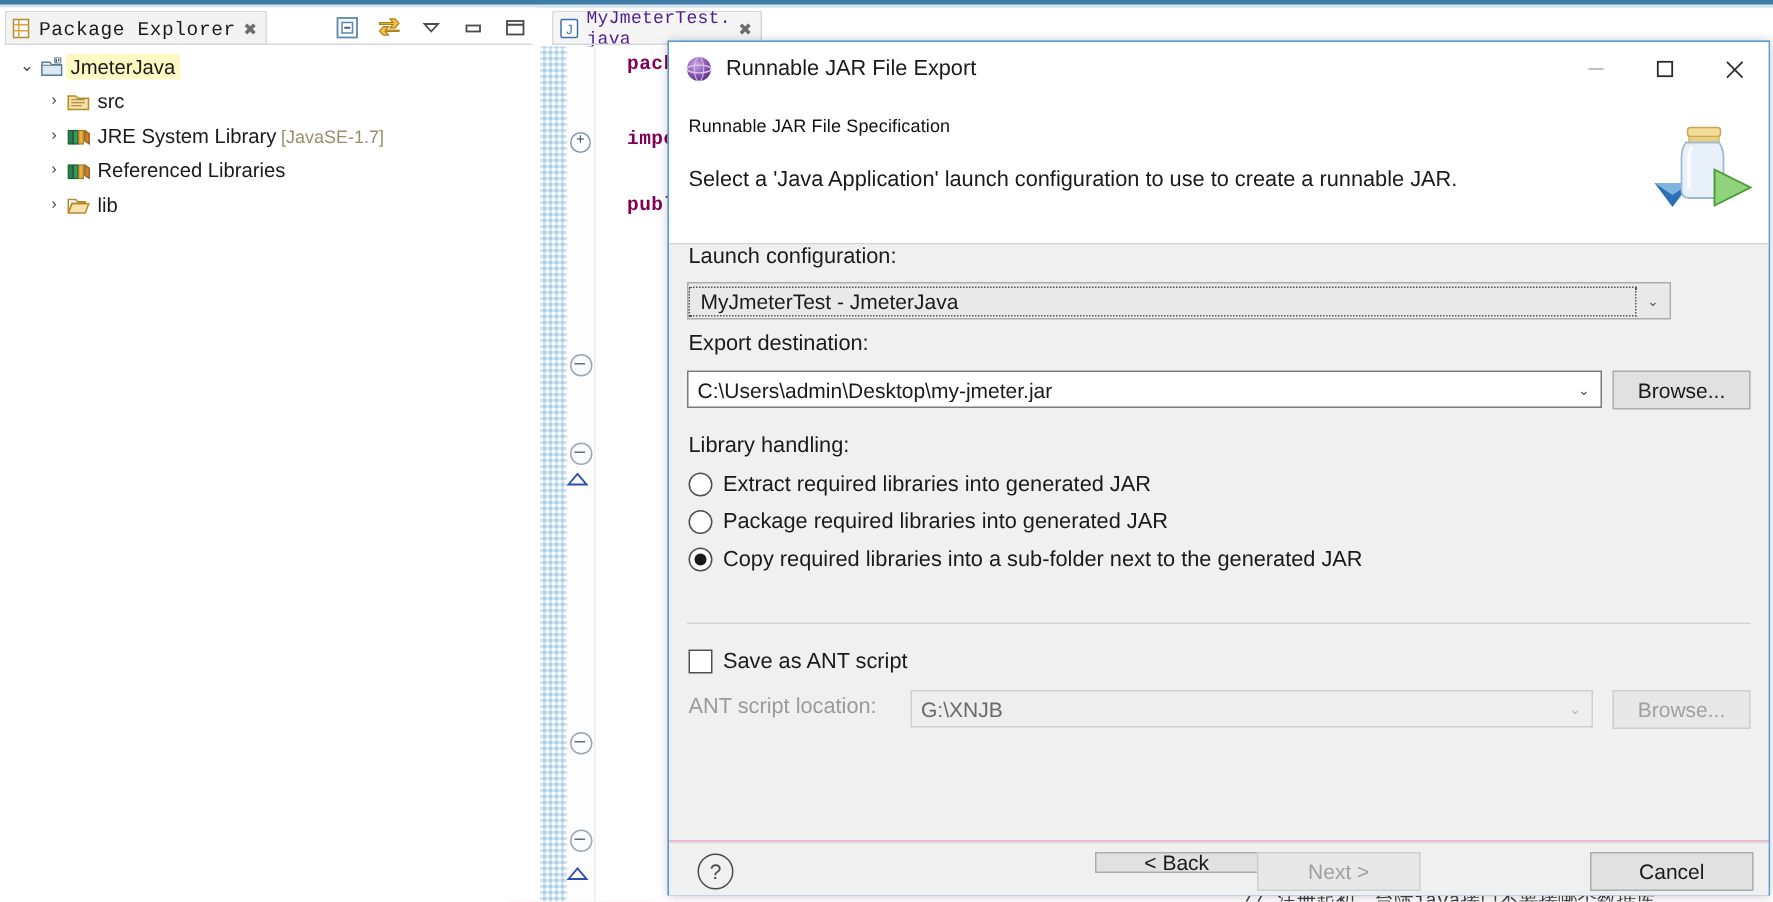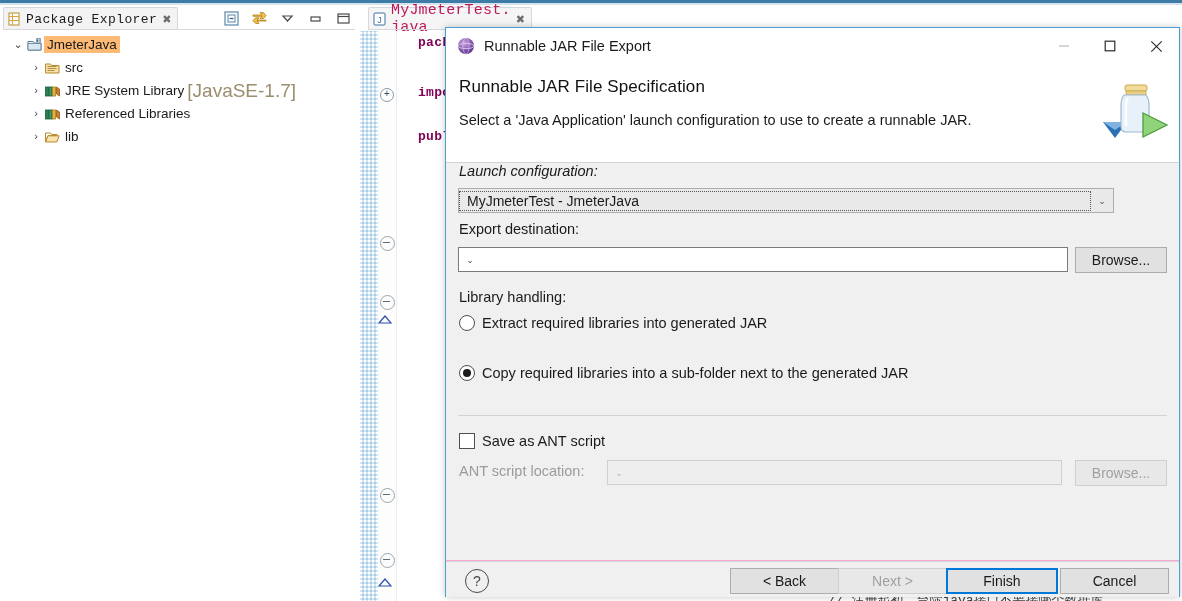--- a/index.html
+++ b/index.html
@@ -97,7 +97,7 @@
     border-radius: 2px 2px 0 0;
   }
   .ed-tab-label {
-    font-family: "Liberation Mono", monospace; font-size: 15px; color: #be185d;
+    font-family: "Liberation Mono", monospace; font-size: 12px; color: #4c1d95;
     letter-spacing: .2px;
   }
   .ed-tab-underline {

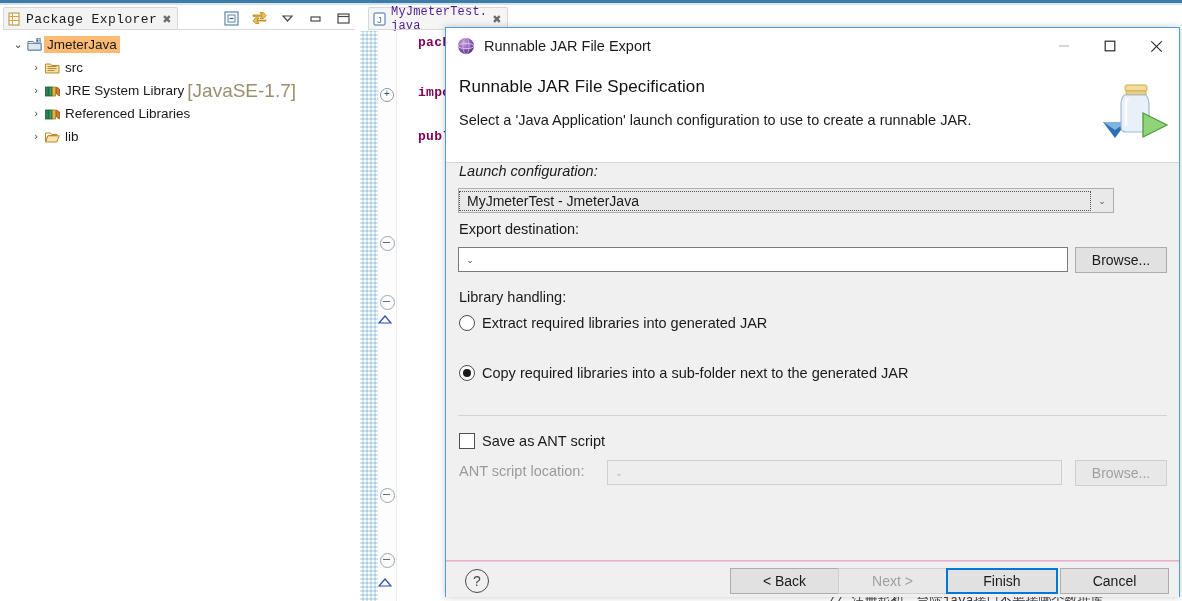--- a/index.html
+++ b/index.html
@@ -80,7 +80,7 @@
   .tree-label {
     font-size: 13.5px; color: #1a1a1a; padding: 1px 3px;
   }
-  .tree-label.sel { background: #fdba74; }
+  .tree-label.sel { background: #fef9c3; }
   .tree-suffix { color: #9a8e6e; font-size: 19px; }
 
   

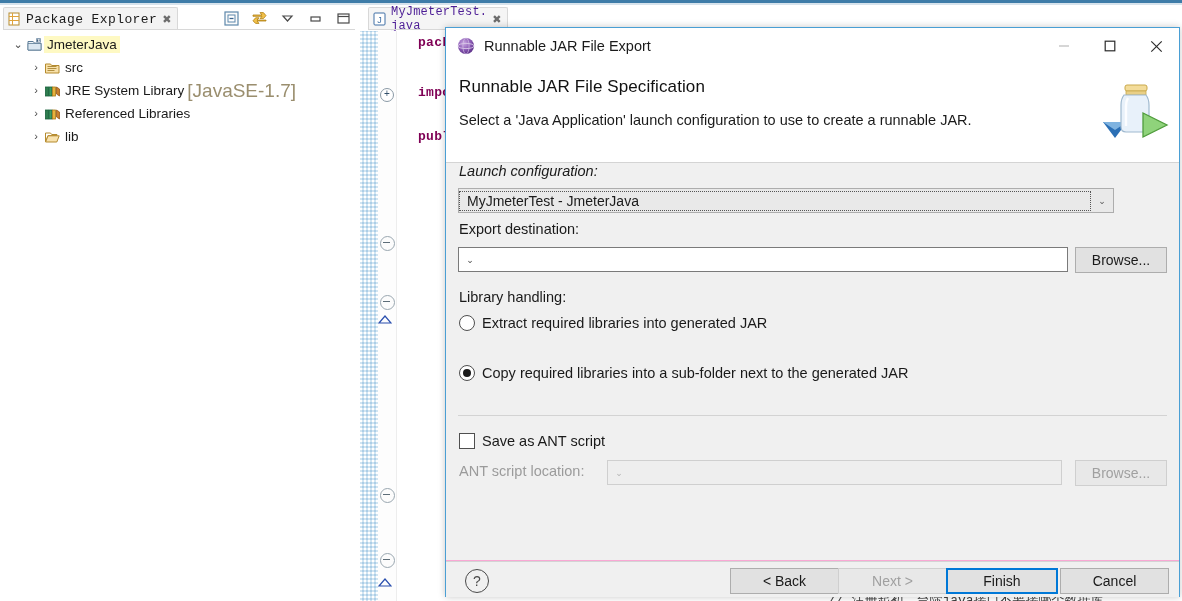--- a/index.html
+++ b/index.html
@@ -81,7 +81,7 @@
     font-size: 13.5px; color: #1a1a1a; padding: 1px 3px;
   }
   .tree-label.sel { background: #fef9c3; }
-  .tree-suffix { color: #9a8e6e; font-size: 19px; }
+  .tree-suffix { color: #9a8e6e; font-size: 12px; }
 
   
   #editor-area {

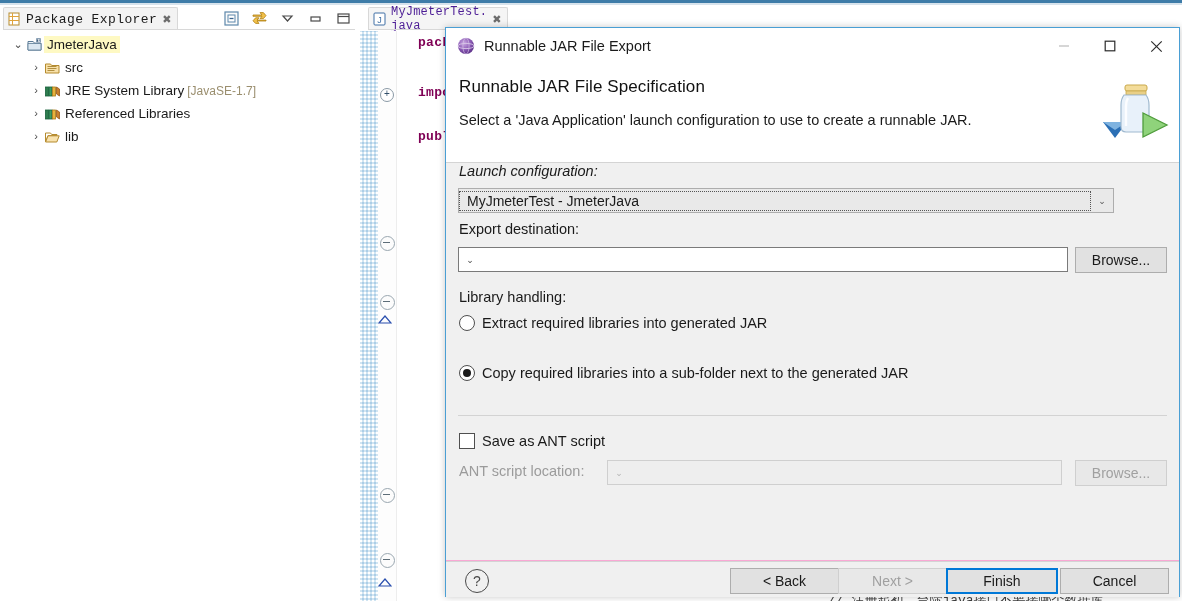--- a/index.html
+++ b/index.html
@@ -177,7 +177,7 @@
   }
   .dlg-h-title {
     position: absolute; left: 13px; top: 13px;
-    font-size: 17px; color: #111; letter-spacing: .1px;
+    font-size: 12px; color: #111; letter-spacing: .1px;
   }
   .dlg-h-desc {
     position: absolute; left: 13px; top: 48px;

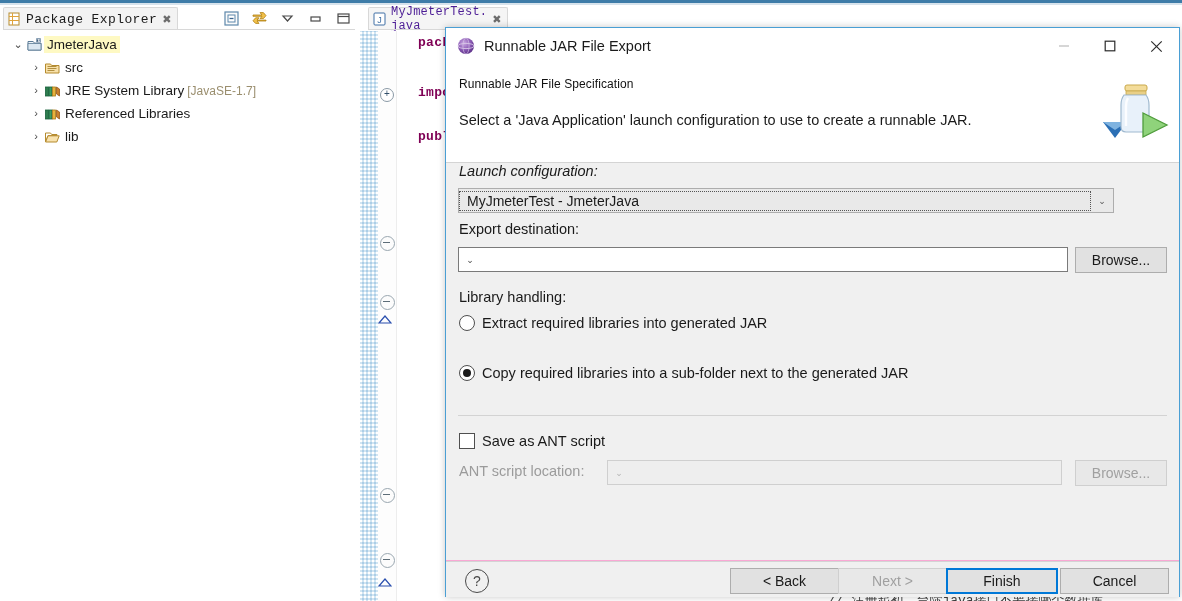--- a/index.html
+++ b/index.html
@@ -481,7 +481,7 @@
 
   <div class="dlg-body">
 
-    <div class="field-label" style="left:13px; top:0px;font-style:italic;">Launch configuration:</div>
+    <div class="field-label" style="left:13px; top:0px;">Launch configuration:</div>
     <div class="combo readonly focused" style="left:12px; top:25px; width:656px;">
       <span class="ctext">MyJmeterTest - JmeterJava</span>
       <span class="arrow">⌄</span>

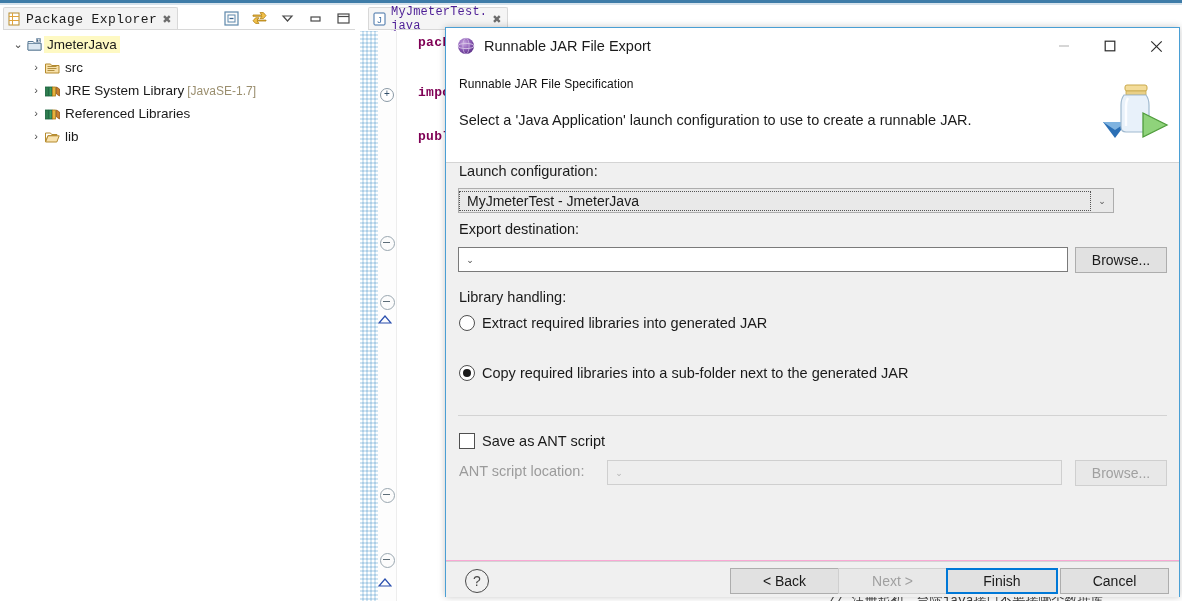--- a/index.html
+++ b/index.html
@@ -489,6 +489,7 @@
 
     <div class="field-label" style="left:13px; top:58px;">Export destination:</div>
     <div class="combo" style="left:12px; top:84px; width:610px;">
+      <span class="ctext">C:\Users\admin\Desktop\my-jmeter.jar</span>
       <span class="arrow">⌄</span>
     </div>
     <div class="btn" style="left:629px; top:84px; width:92px; height:26px;">

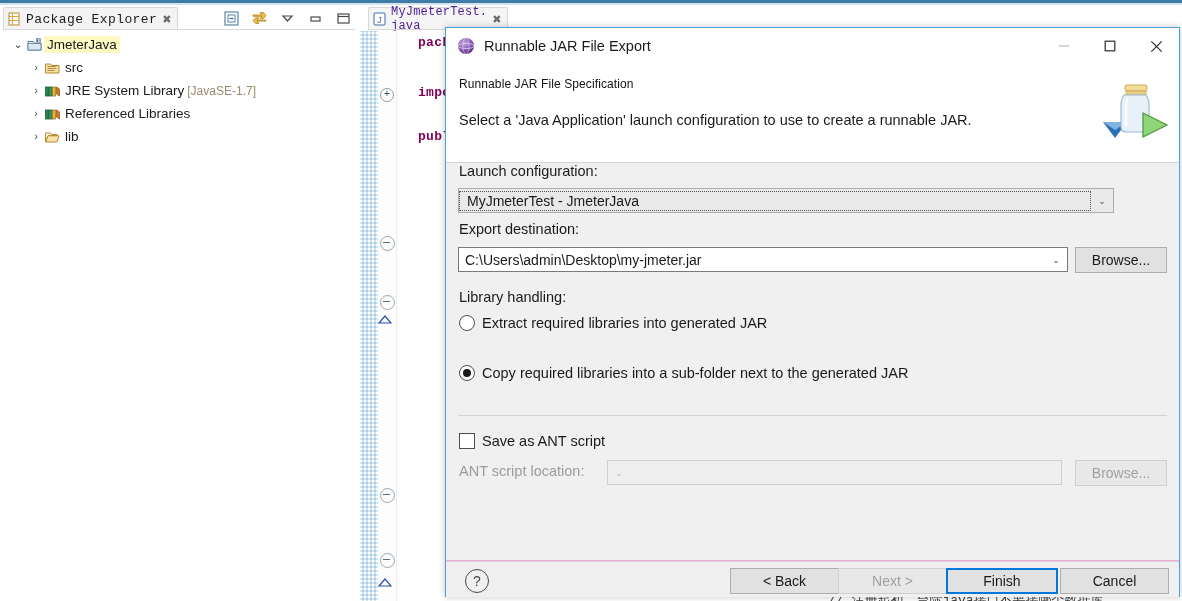--- a/index.html
+++ b/index.html
@@ -502,6 +502,10 @@
       <span class="radio"></span>
       <span class="radio-label">Extract required libraries into generated JAR</span>
     </div>
+    <div class="radio-row" style="left:13px; top:177px;">
+      <span class="radio"></span>
+      <span class="radio-label">Package required libraries into generated JAR</span>
+    </div>
     <div class="radio-row" style="left:13px; top:202px;">
       <span class="radio checked"></span>
       <span class="radio-label">Copy required libraries into a sub-folder next to the generated JAR</span>

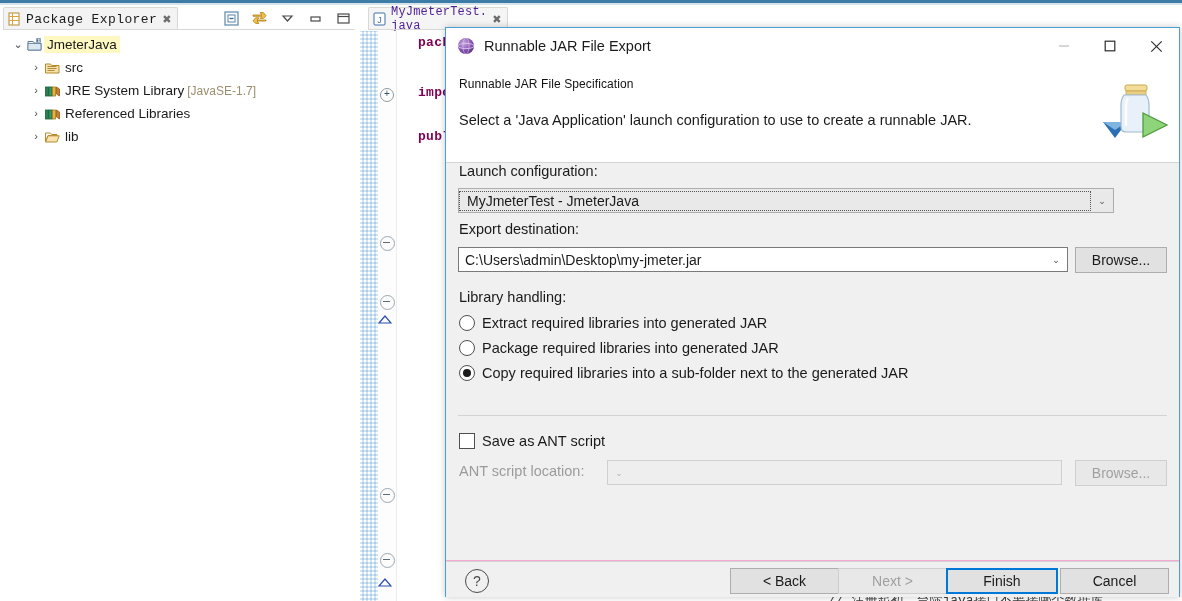--- a/index.html
+++ b/index.html
@@ -520,6 +520,7 @@
 
     <div class="field-label" style="left:13px; top:300px; color:#9b9b9b;">ANT script location:</div>
     <div class="combo disabled" style="left: 161px; top: 297px; width: 455px;">
+        <span class="ctext">G:\XNJB</span>
         <span class="arrow">⌄</span>
       </div>
 

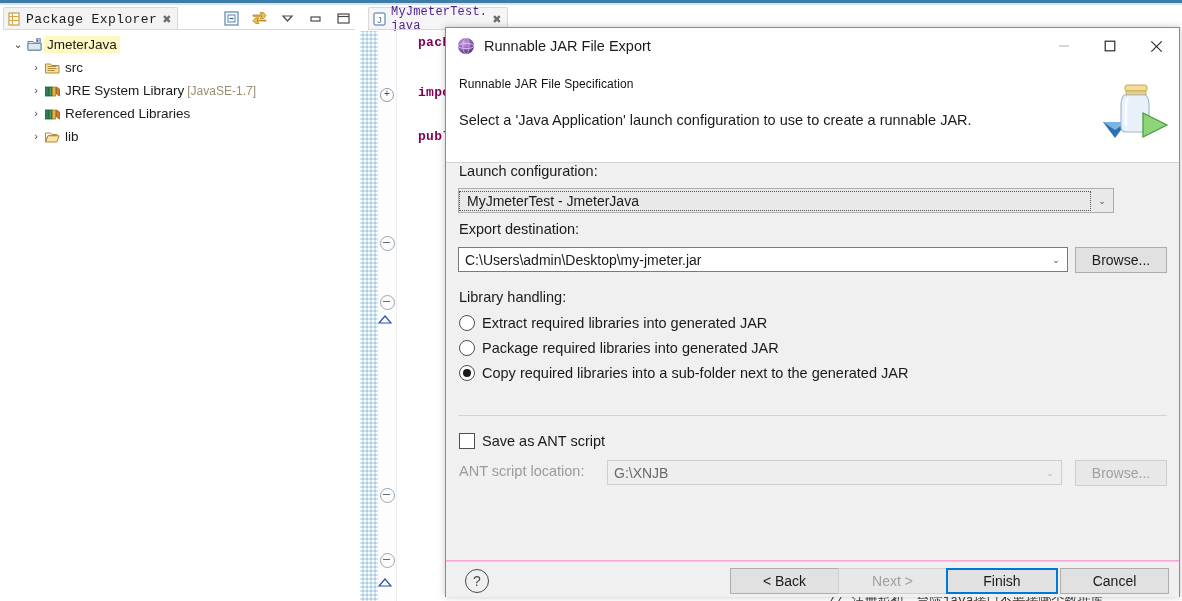--- a/index.html
+++ b/index.html
@@ -533,7 +533,7 @@
     <div class="help-ico">
       <span>?</span>
     </div>
-    <div class="btn" style="left:284px; top:6px; width:109px; height:26px;">
+    <div class="btn" style="left:284px; top:6px; width:109px; height:14px;">
       <span>&lt; Back</span>
     </div>
     <div class="btn disabled" style="left:392px; top:6px; width:109px; height:26px;">

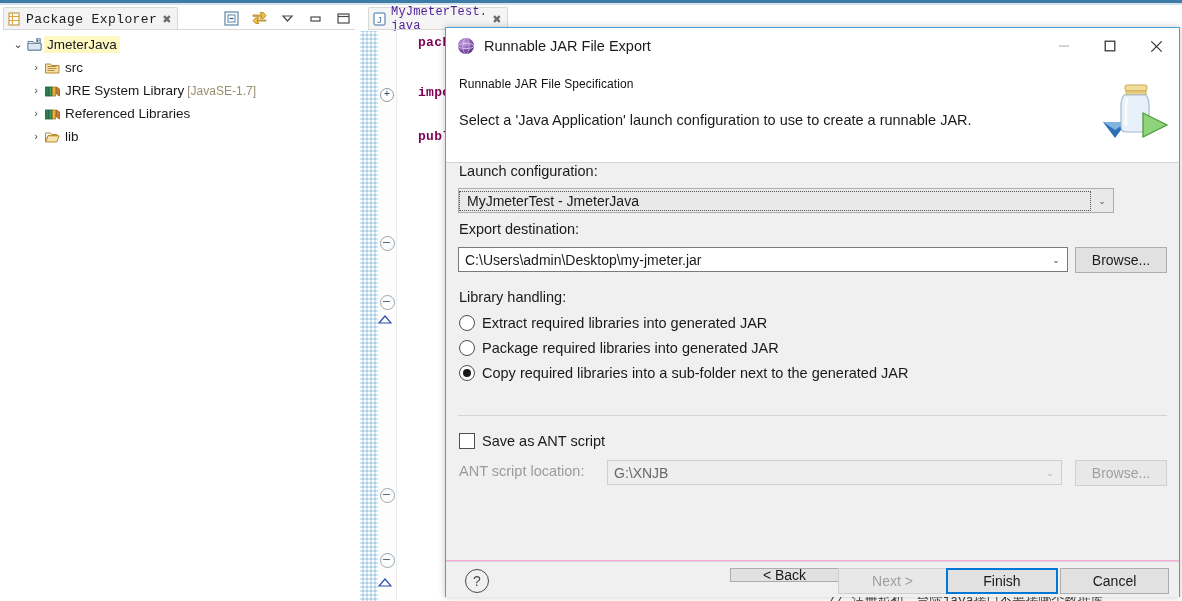--- a/index.html
+++ b/index.html
@@ -539,9 +539,6 @@
     <div class="btn disabled" style="left:392px; top:6px; width:109px; height:26px;">
       <span>Next &gt;</span>
     </div>
-    <div class="btn default" style="left:500px; top:6px; width:112px; height:26px;">
-      <span>Finish</span>
-    </div>
     <div class="btn" style="left:614px; top:6px; width:109px; height:26px;">
       <span>Cancel</span>
     </div>

